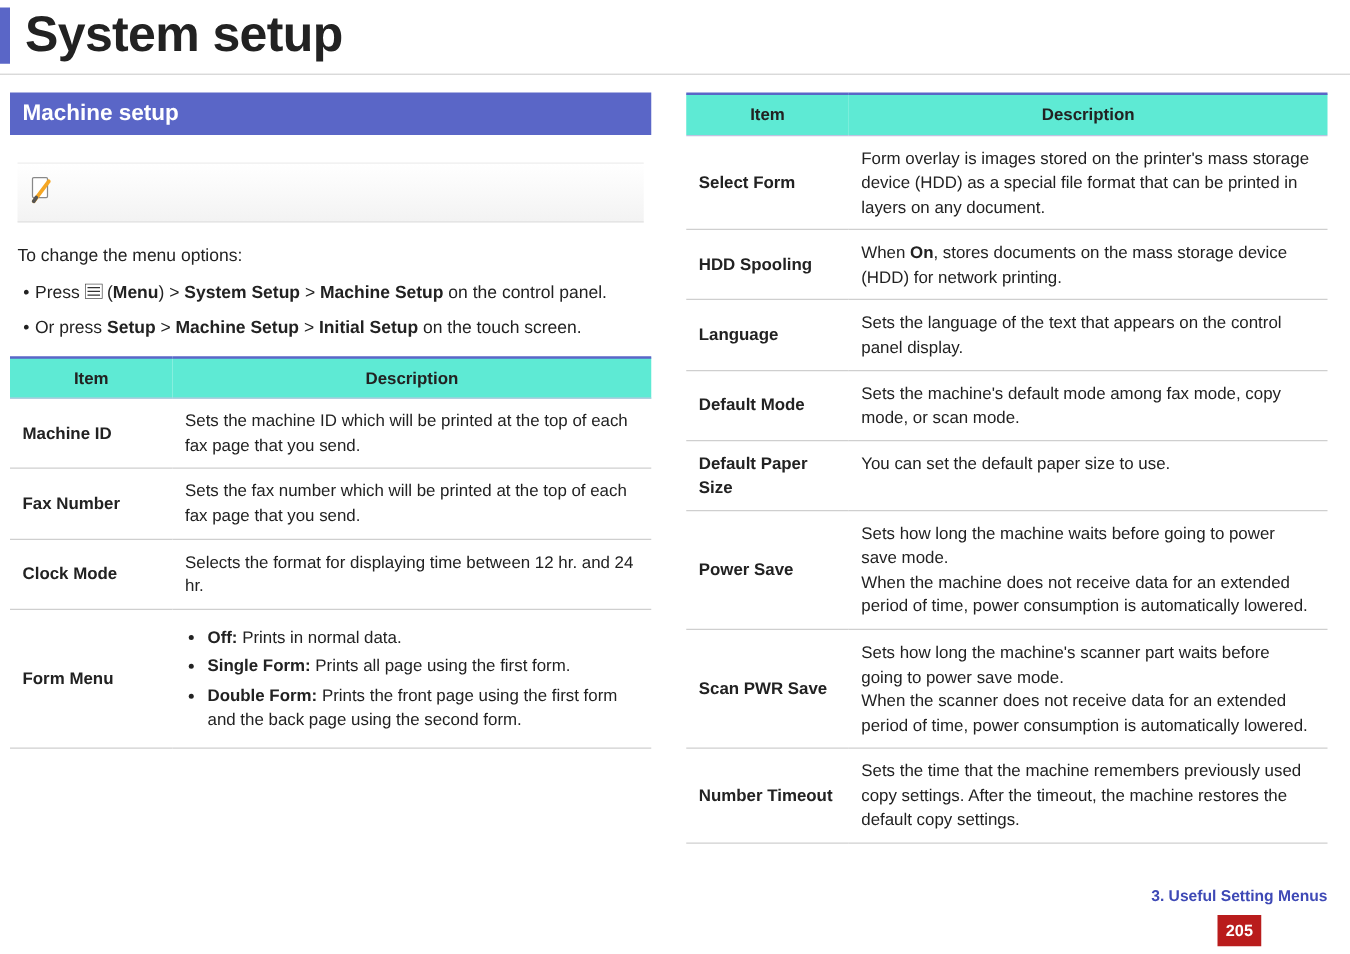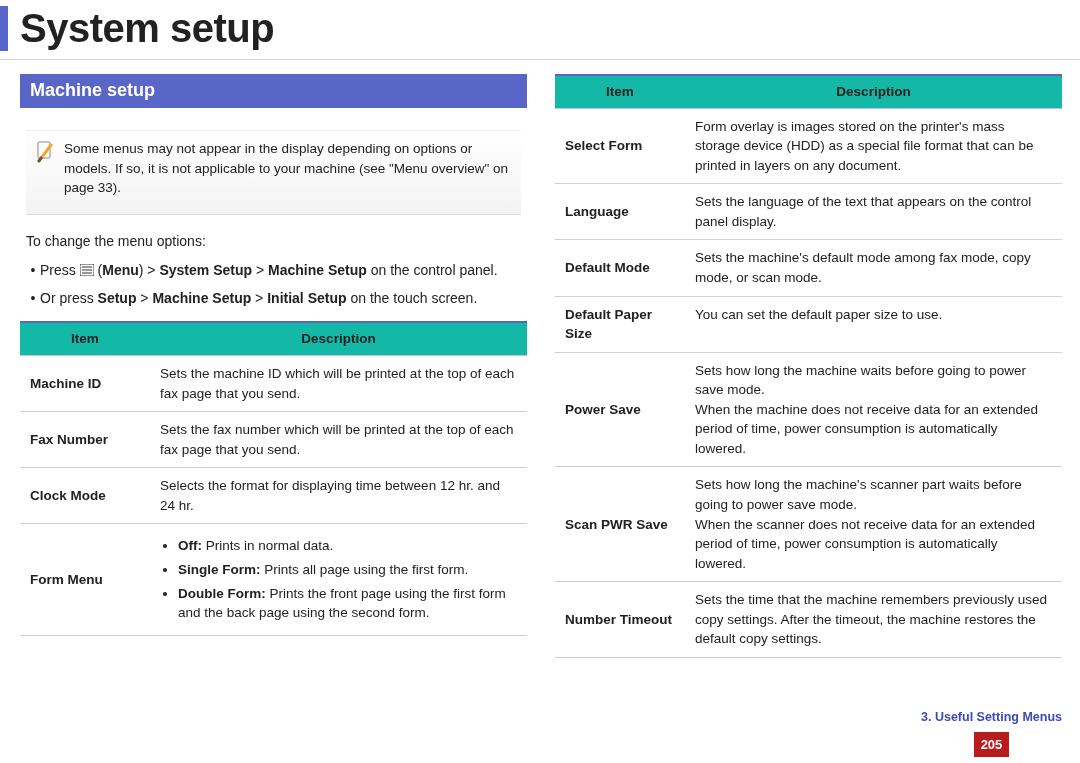--- a/index.html
+++ b/index.html
@@ -17,7 +17,7 @@
     height: 1px; margin: 8px 0 0 0;
     background: linear-gradient(to bottom, #bbb, #eee);
   }
-  .columns { display: flex; gap: 28px; padding: 14px 18px 0 20px; }
+  .columns { display: flex; gap: 28px; padding: 14px 18px 0 8px; }
   .col { flex: 1 1 0; min-width: 0; }
   .section-bar {
     background: #5a66c7; color: #fff; font-weight: 700;

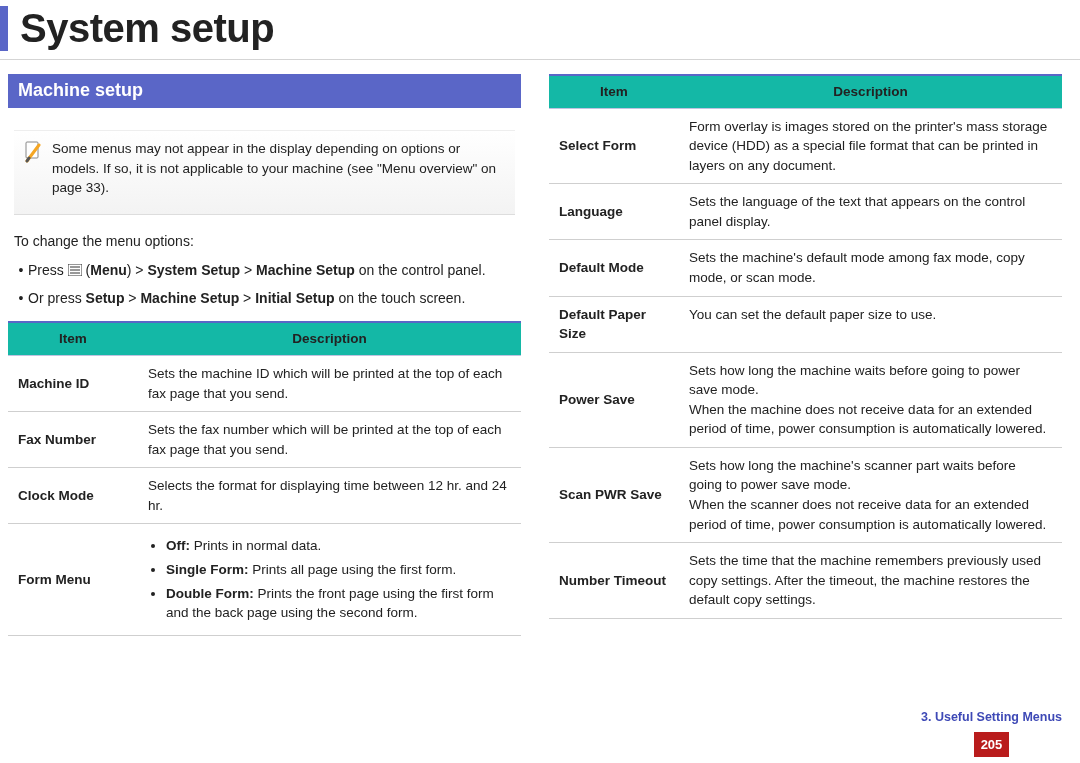--- a/index.html
+++ b/index.html
@@ -41,7 +41,7 @@
     width: 100%; border-collapse: collapse; font-size: 13.5px; line-height:1.45;
   }
   table.grid th {
-    background: #14b8a6;
+    background: #5eead4;
     border-top: 2px solid #5a66c7;
     border-bottom: 1px solid #bfc3e0;
     padding: 6px 8px;

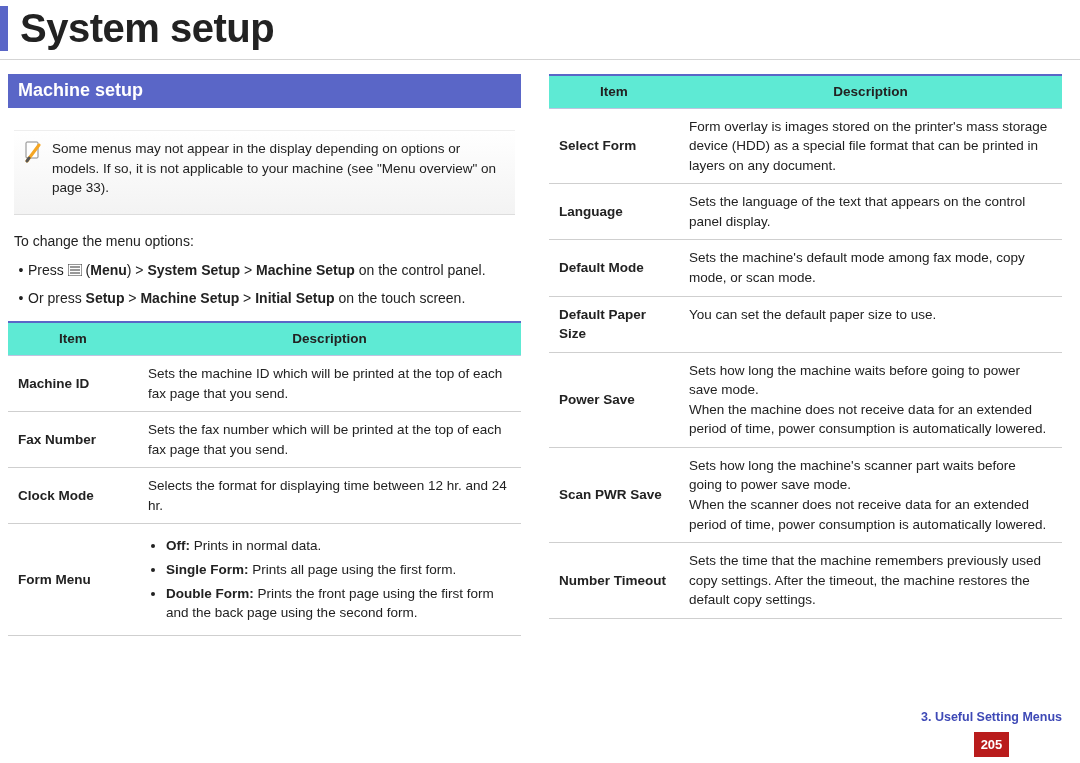--- a/index.html
+++ b/index.html
@@ -87,7 +87,6 @@
         <path d="M3 20 L15 4" stroke="#f5a623" stroke-width="3" stroke-linecap="round"></path>
         <path d="M3 20 L5 17" stroke="#555" stroke-width="3" stroke-linecap="round"></path>
       </svg>
-      <span>Some menus may not appear in the display depending on options or models. If so, it is not applicable to your machine (see "Menu overview" on page 33).</span>
     </div>
 
     <div class="intro">To change the menu options:</div>

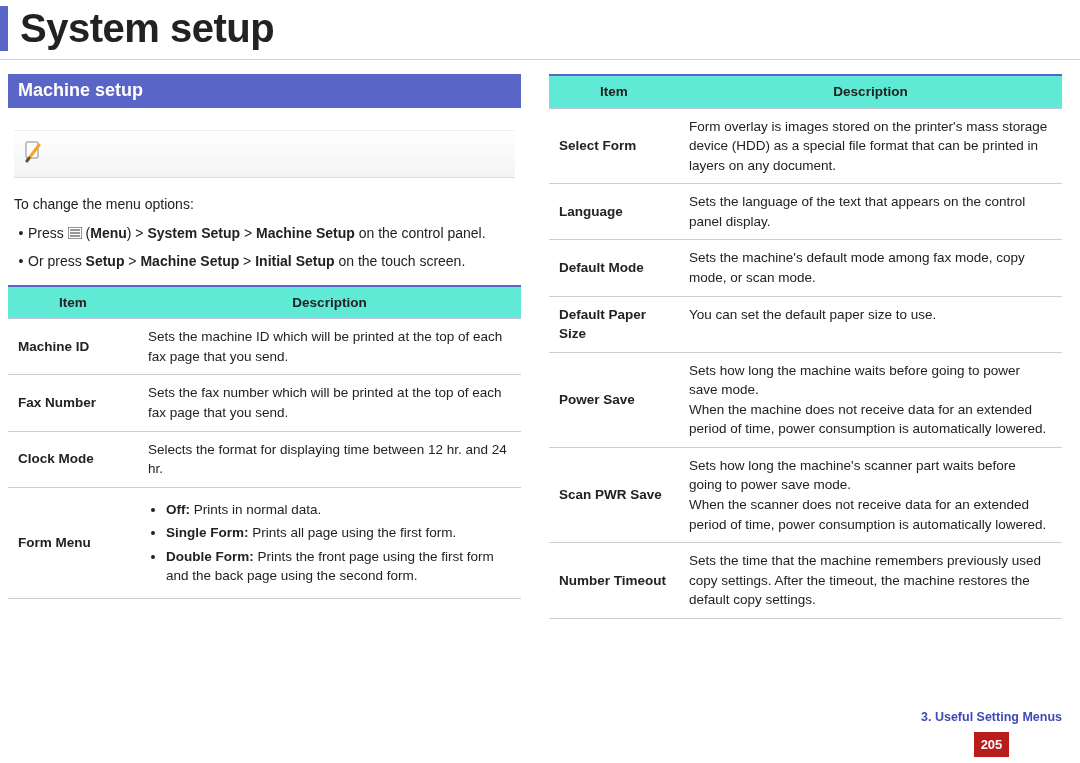--- a/index.html
+++ b/index.html
@@ -161,6 +161,10 @@
             <td>Form overlay is images stored on the printer's mass storage device (HDD) as a special file format that can be printed in layers on any document.</td>
           </tr>
         <tr>
+          <td>HDD Spooling</td>
+          <td><span>When </span><b>On</b><span>, stores documents on the mass storage device (HDD) for network printing.</span></td>
+        </tr>
+        <tr>
             <td>Language</td>
             <td>Sets the language of the text that appears on the control panel display.</td>
           </tr>

